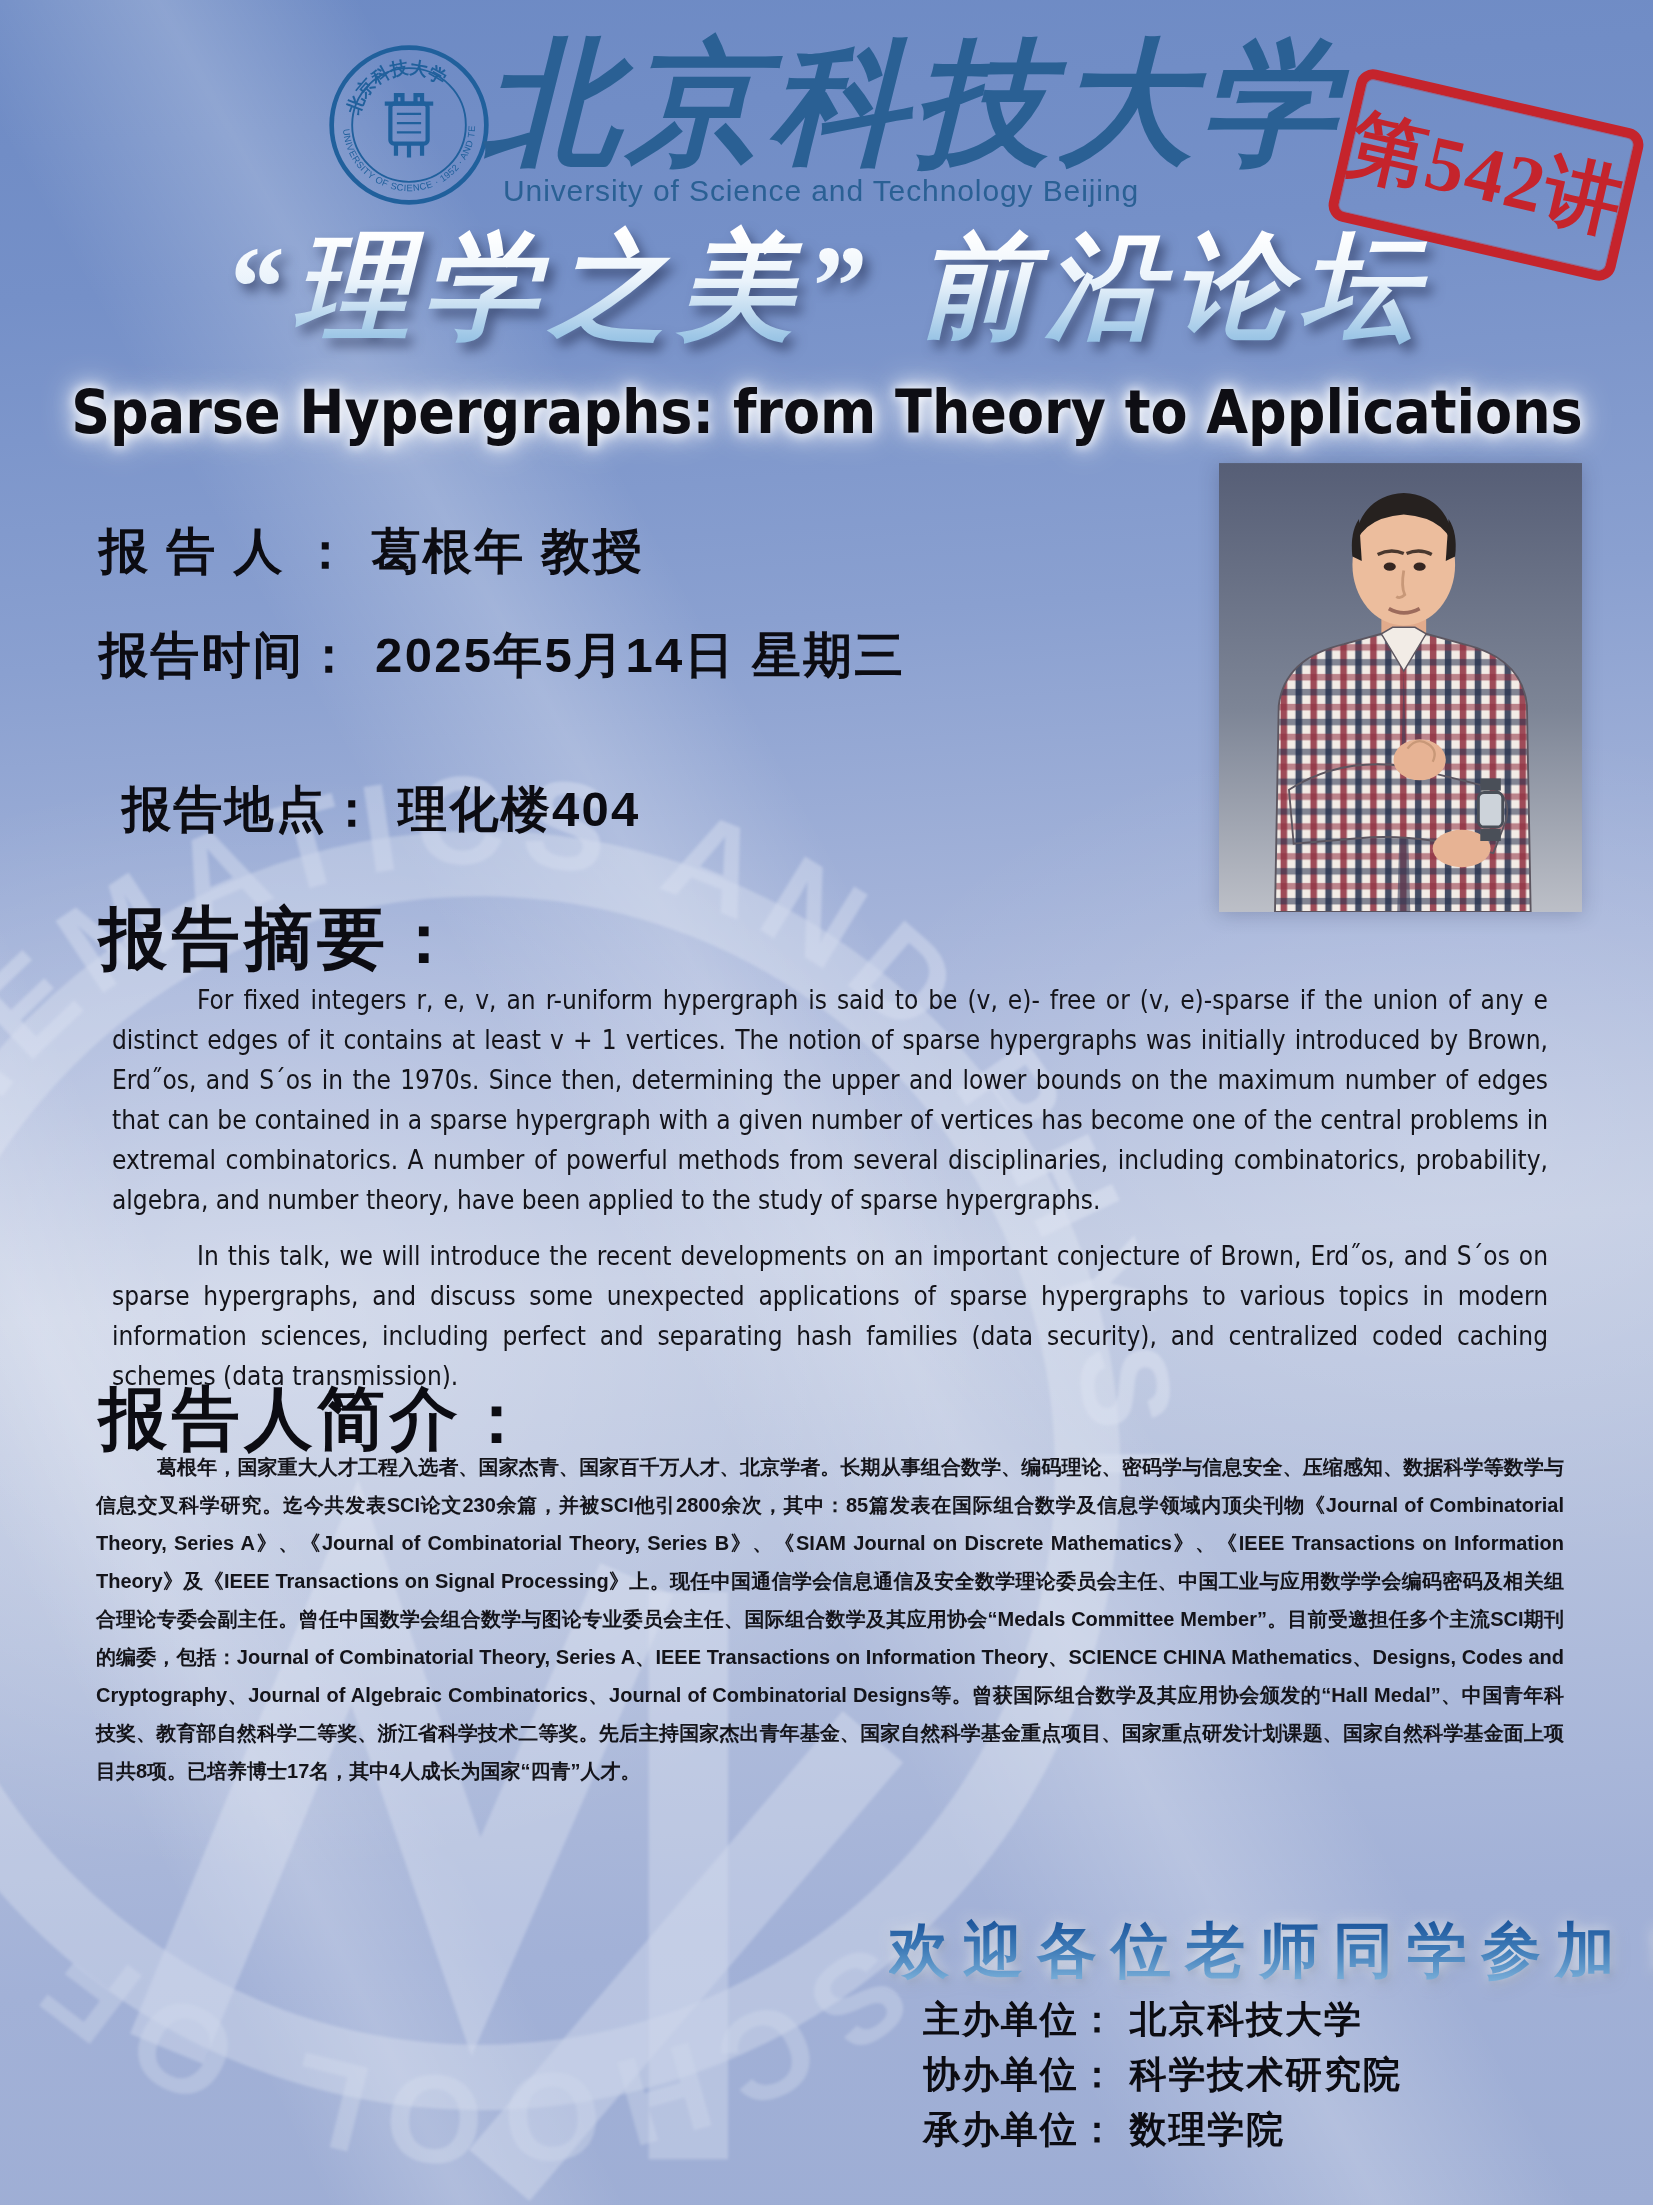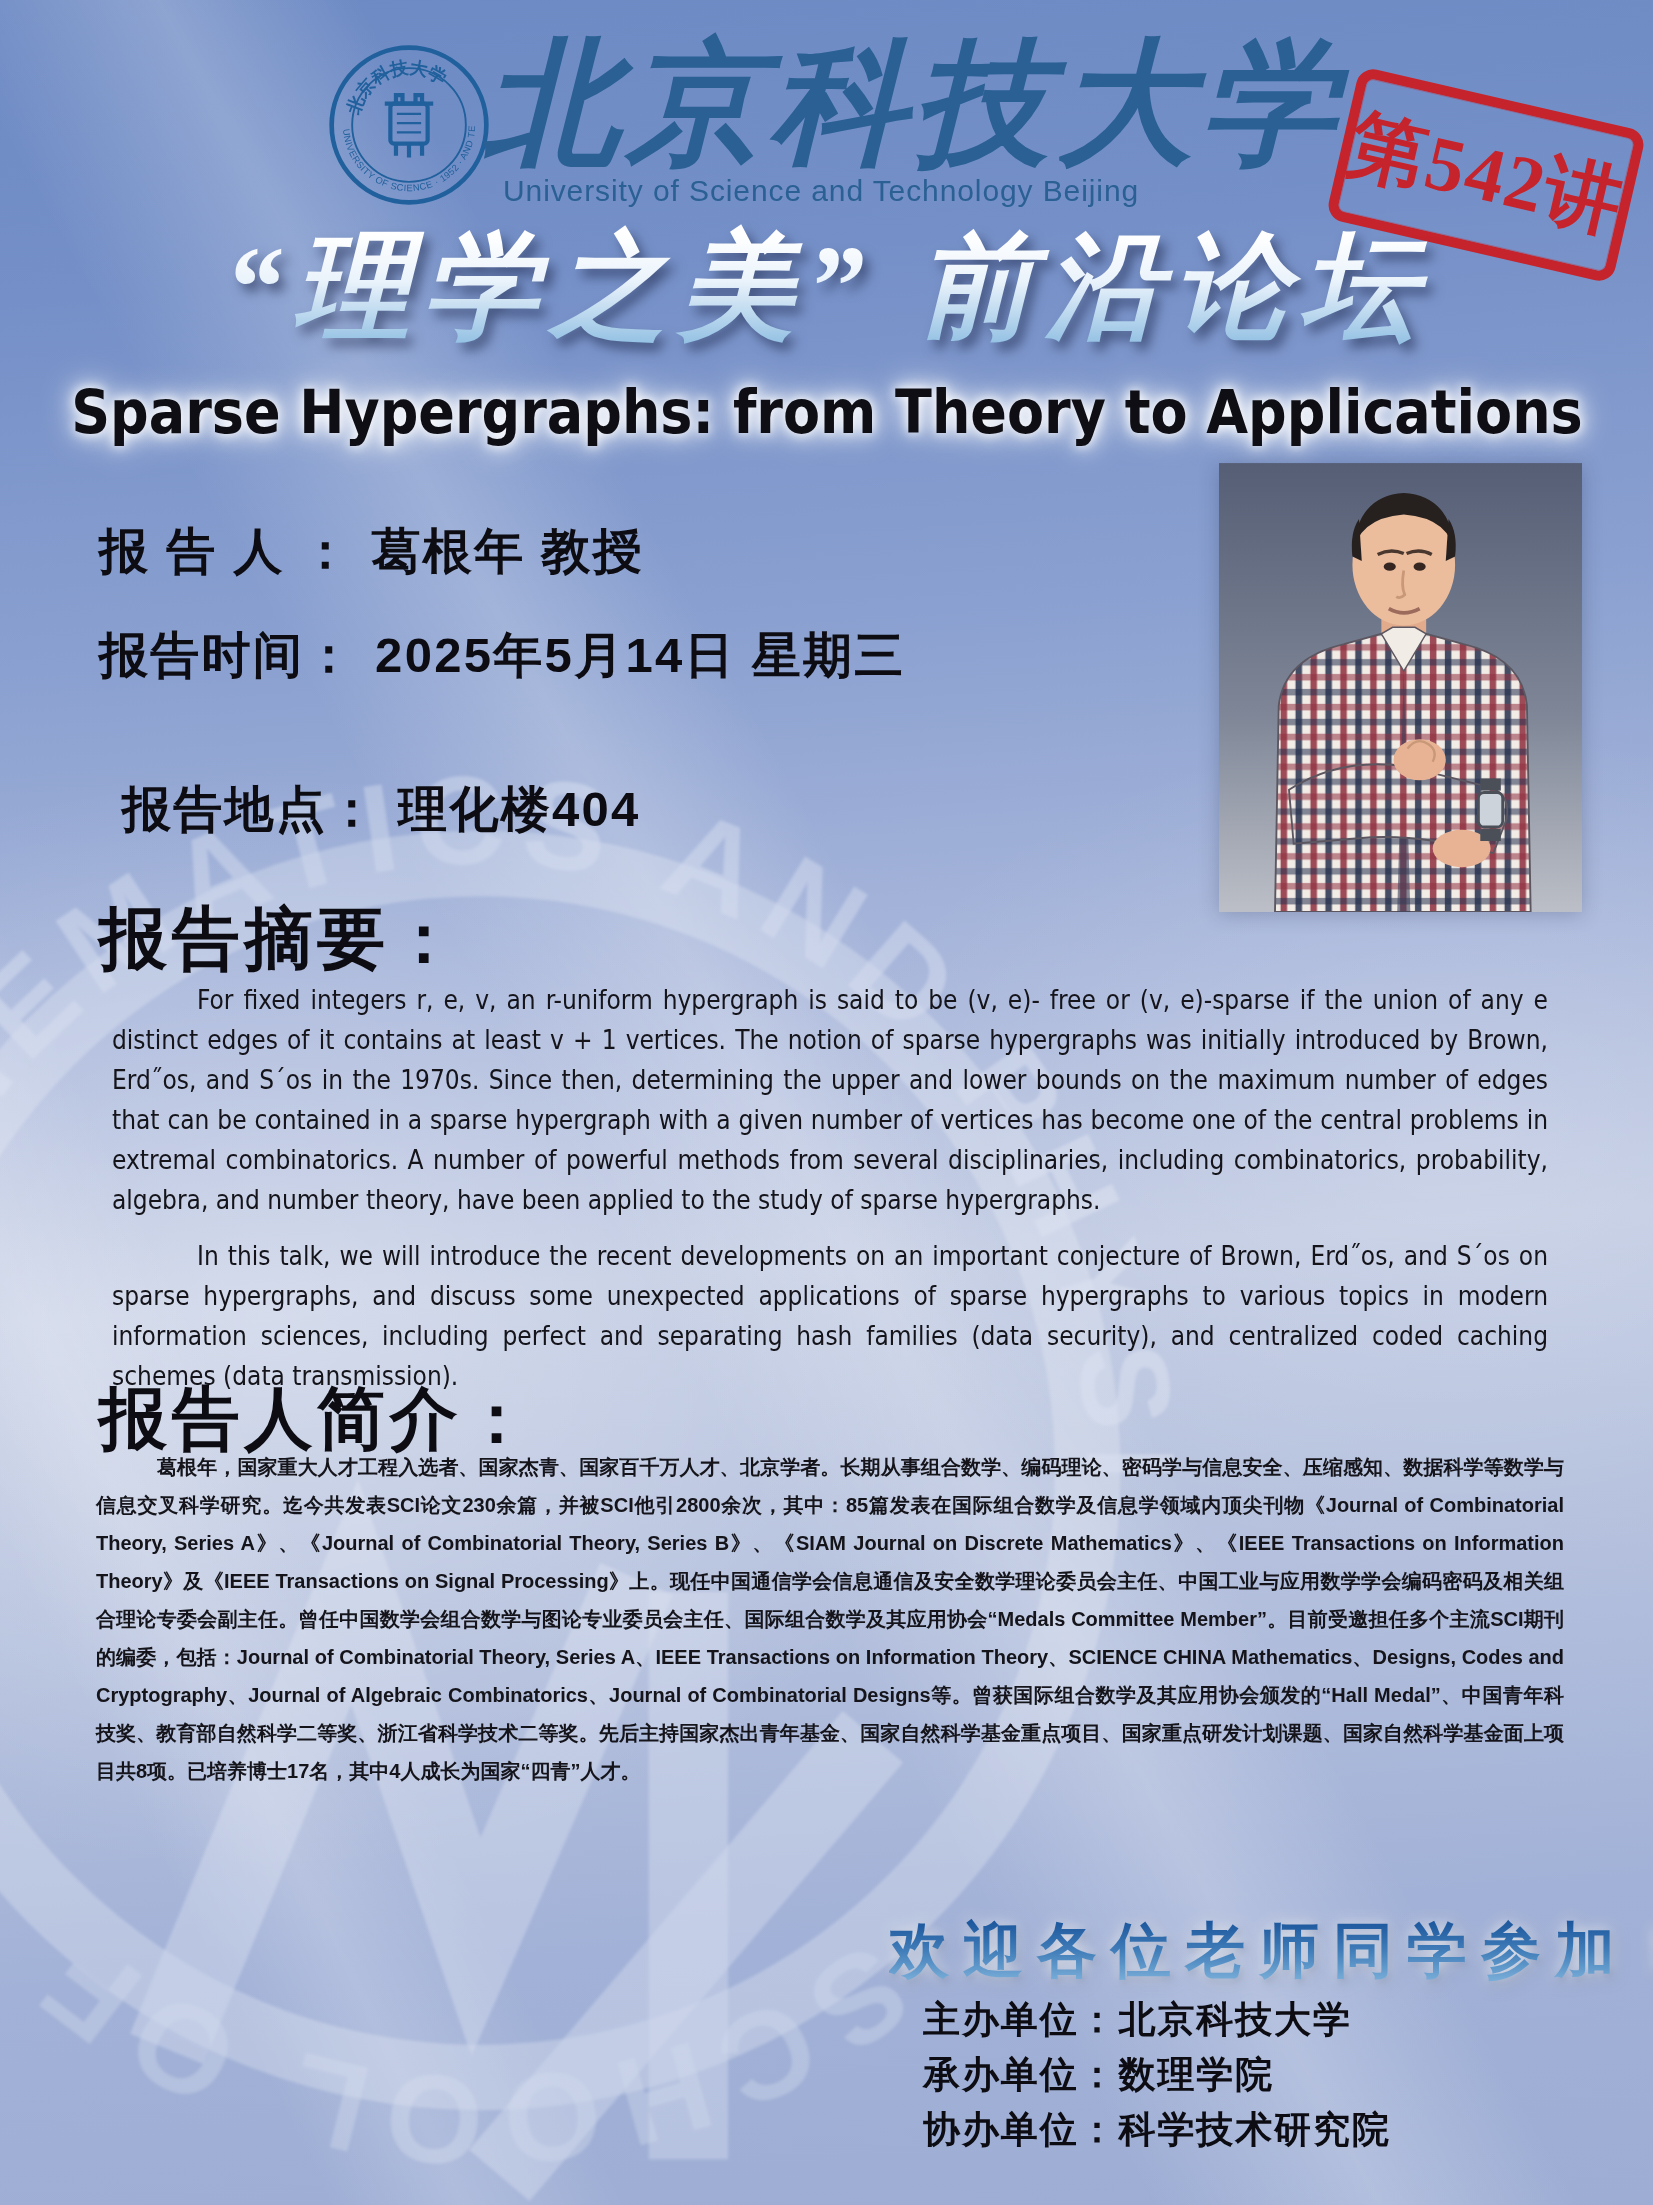--- a/index.html
+++ b/index.html
@@ -84,7 +84,7 @@
   }
   .orgs { position:absolute; left:923px; top:1992px; font-weight:bold; font-size:37px; color:#0c0c12; letter-spacing:1.9px; }
   .orgs .org-row { height:55px; display:flex; align-items:center; white-space:nowrap; }
-  .orgs .lbl { margin-right:1px; }
+  .orgs .lbl { margin-right:12px; }
 </style>
 </head>
 <body>

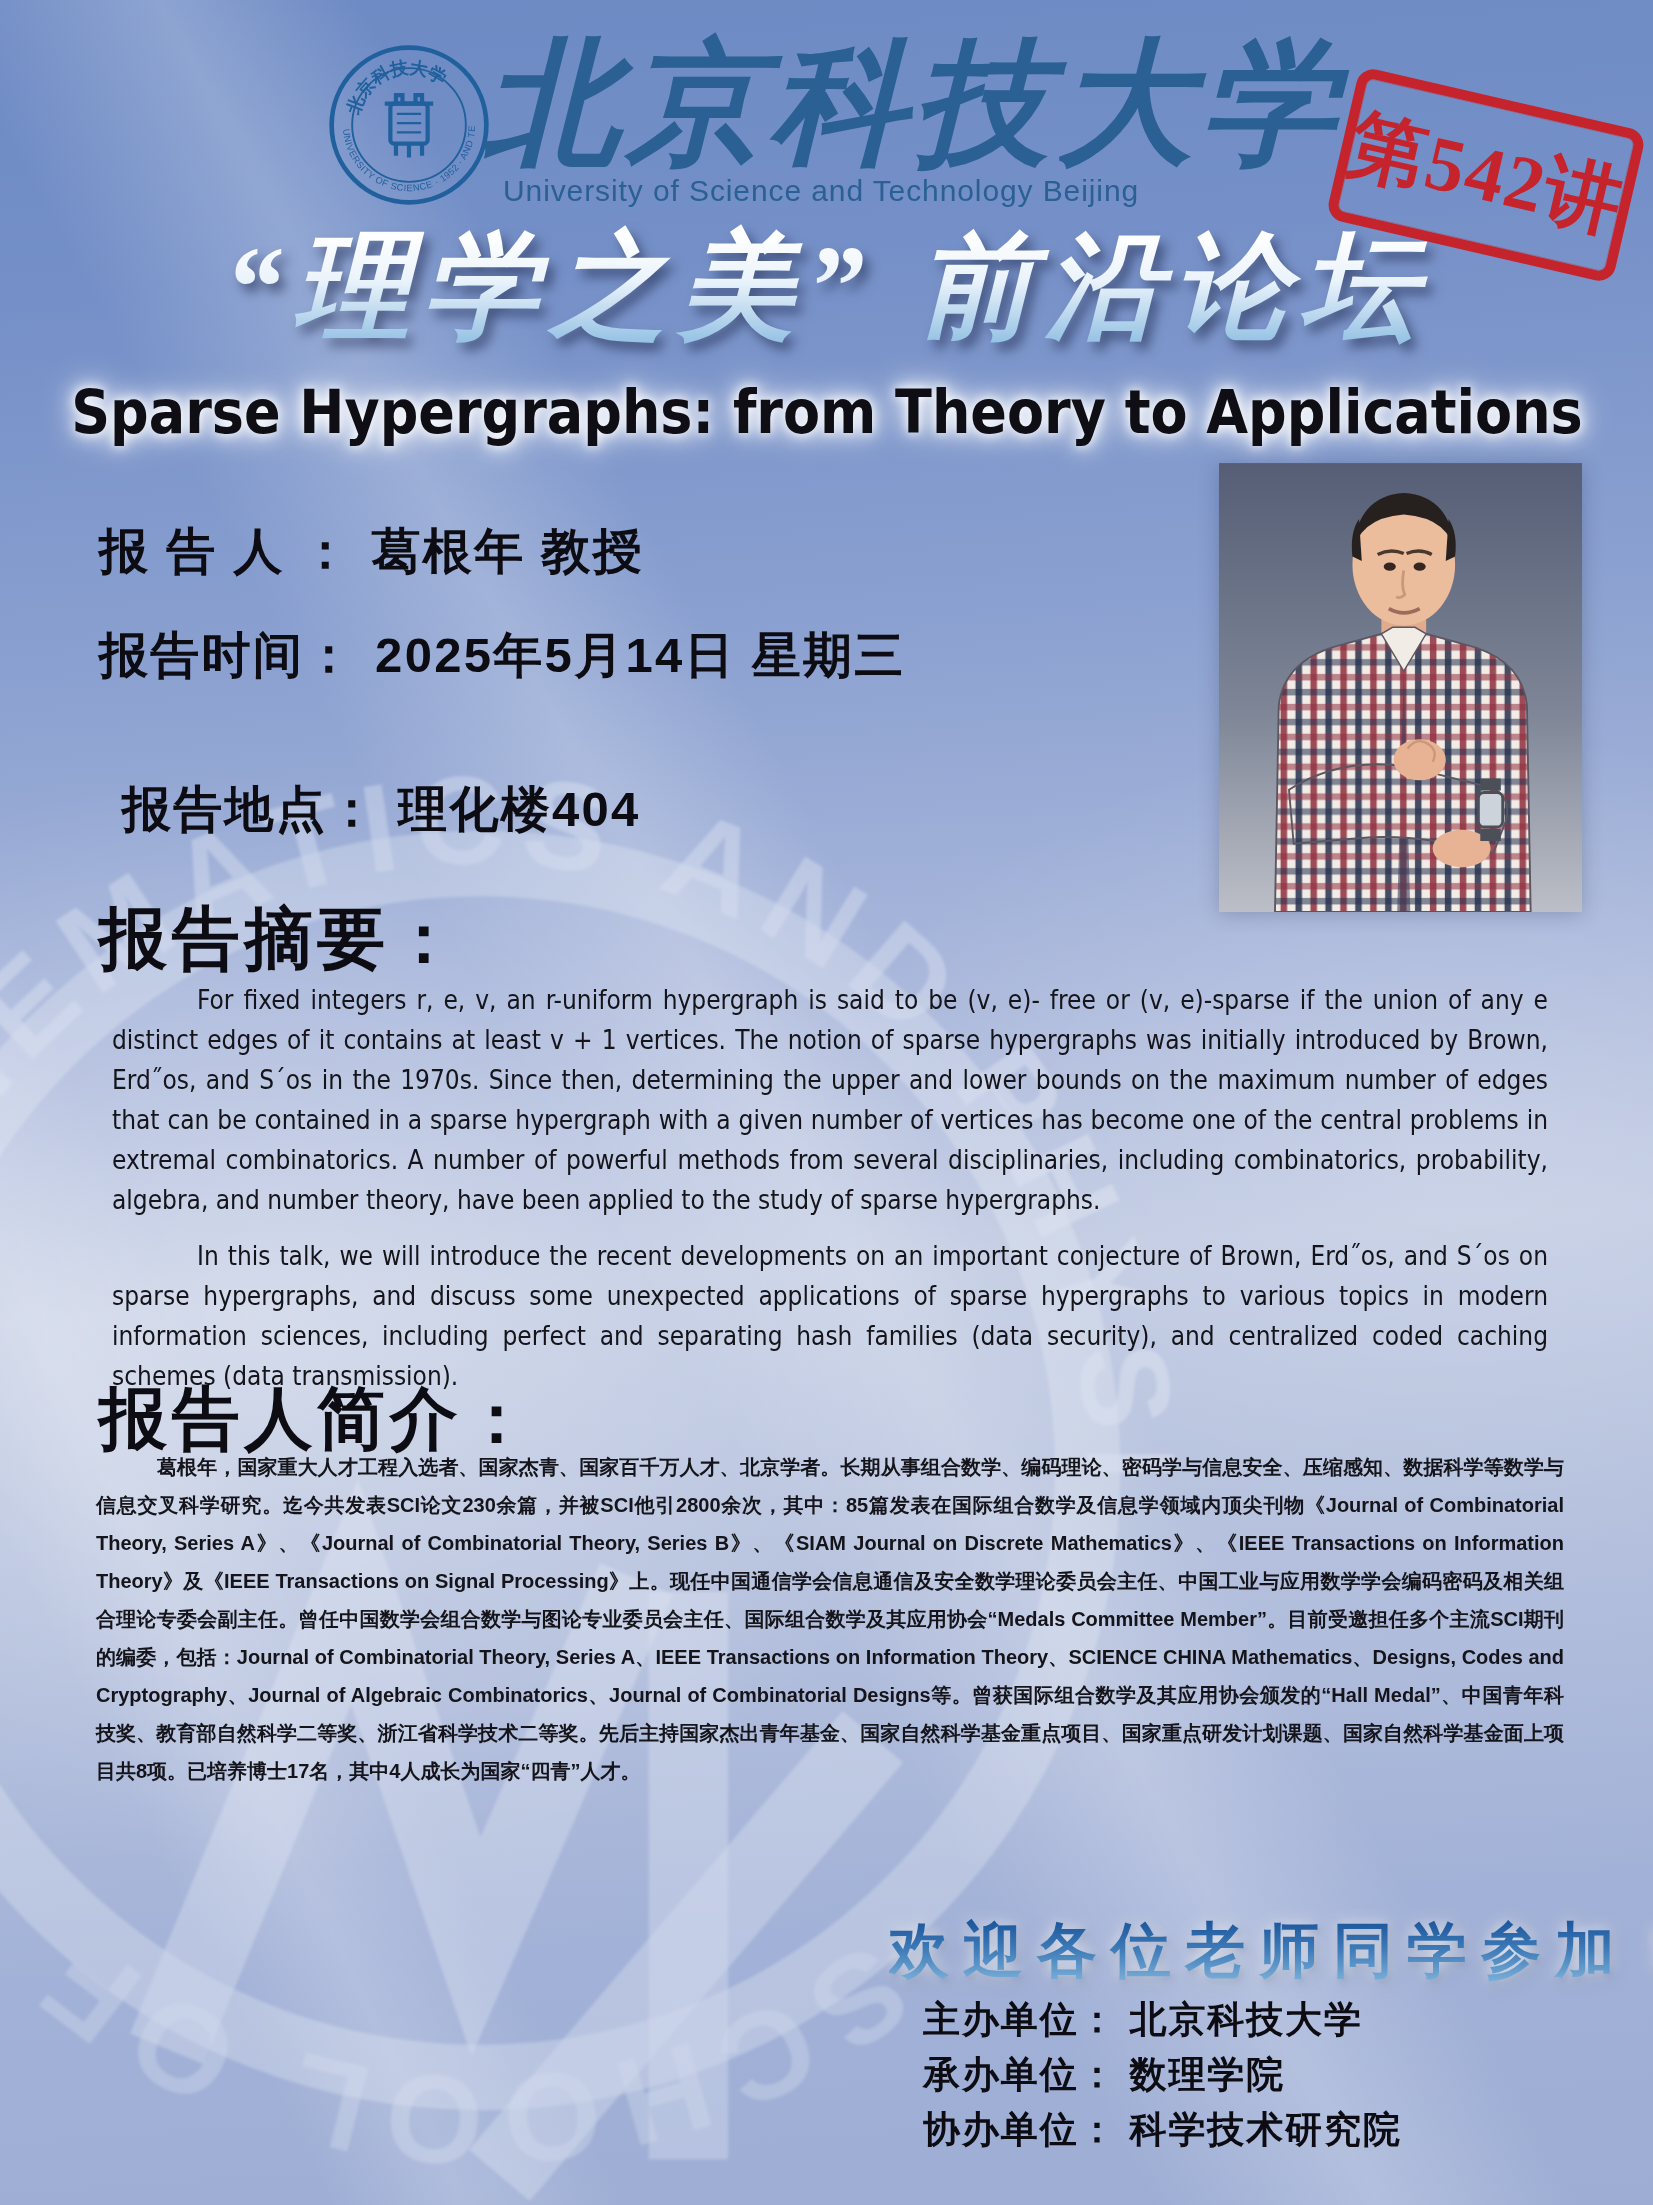--- a/index.html
+++ b/index.html
@@ -210,13 +210,13 @@
         <span>北京科技大学</span>
     </div>
     <div class="org-row">
+      <span class="lbl">协办单位：</span>
+        <span>科学技术研究院</span>
+    </div>
+    <div class="org-row">
       <span class="lbl">承办单位：</span>
         <span>数理学院</span>
     </div>
-    <div class="org-row">
-      <span class="lbl">协办单位：</span>
-        <span>科学技术研究院</span>
-    </div>
   </div>
 
 </div>

